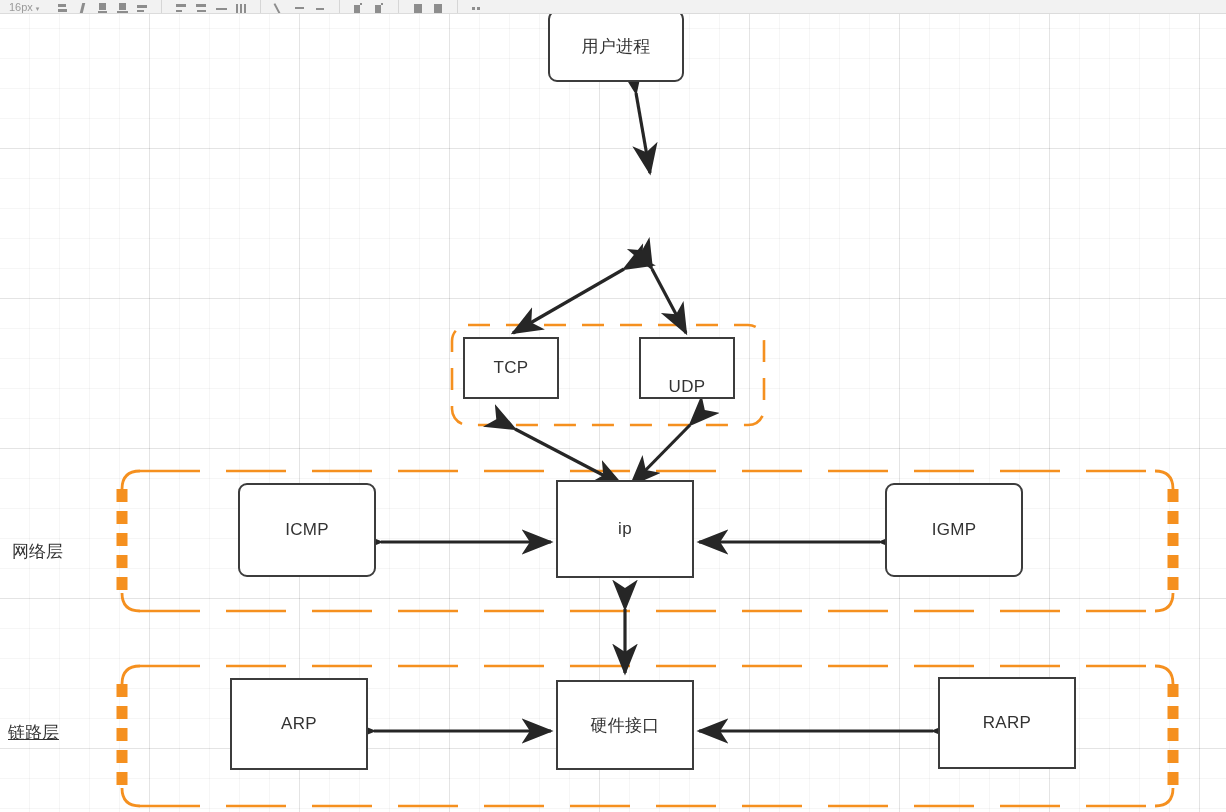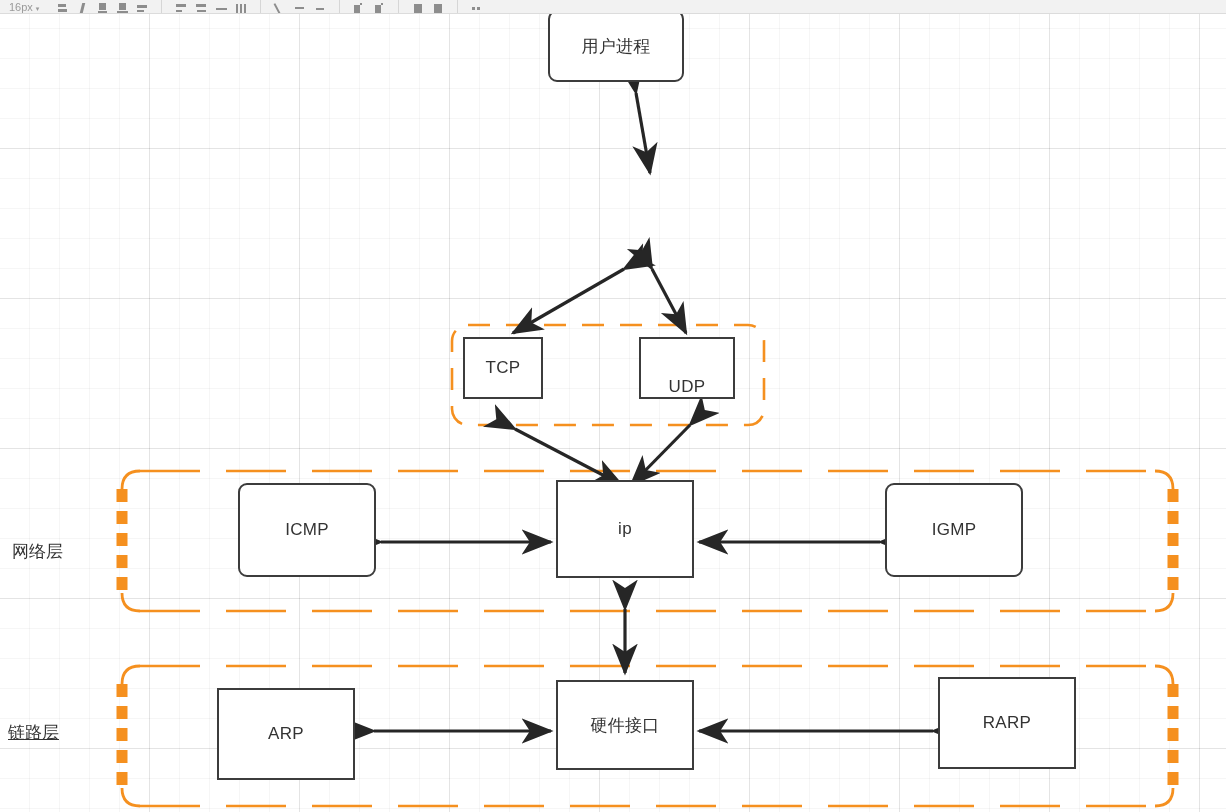--- a/index.html
+++ b/index.html
@@ -312,7 +312,7 @@
     </div>
 
 
-    <div class="node" style="left:463px; top:323px; width:80px; height:62px;">
+    <div class="node" style="left:463px; top:323px; width:96px; height:62px;">
       <span>TCP</span>
     </div>
 

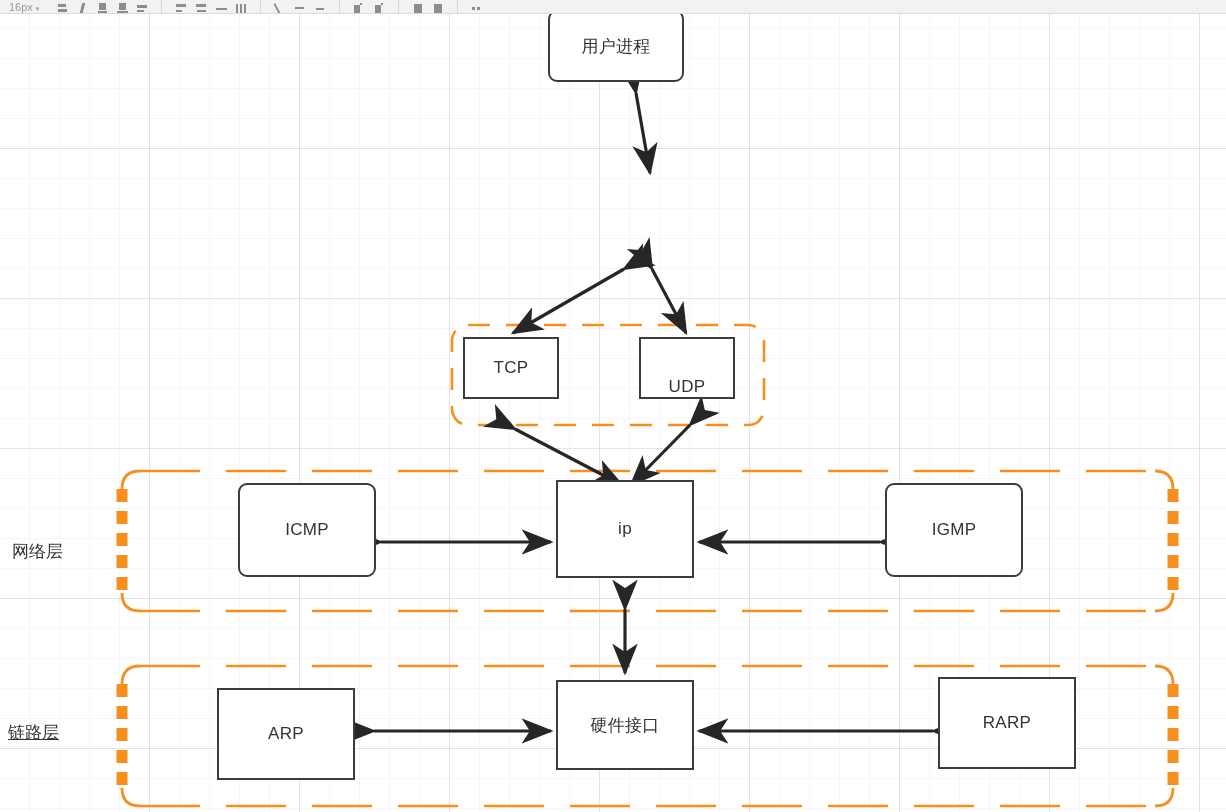--- a/index.html
+++ b/index.html
@@ -332,7 +332,7 @@
       <span>IGMP</span>
     </div>
 
-    <div class="node" style="left:217px; top:664px; width:138px; height:92px;margin-top:10px;">
+    <div class="node" style="left:230px; top:664px; width:138px; height:92px;">
       <span>ARP</span>
     </div>
 

